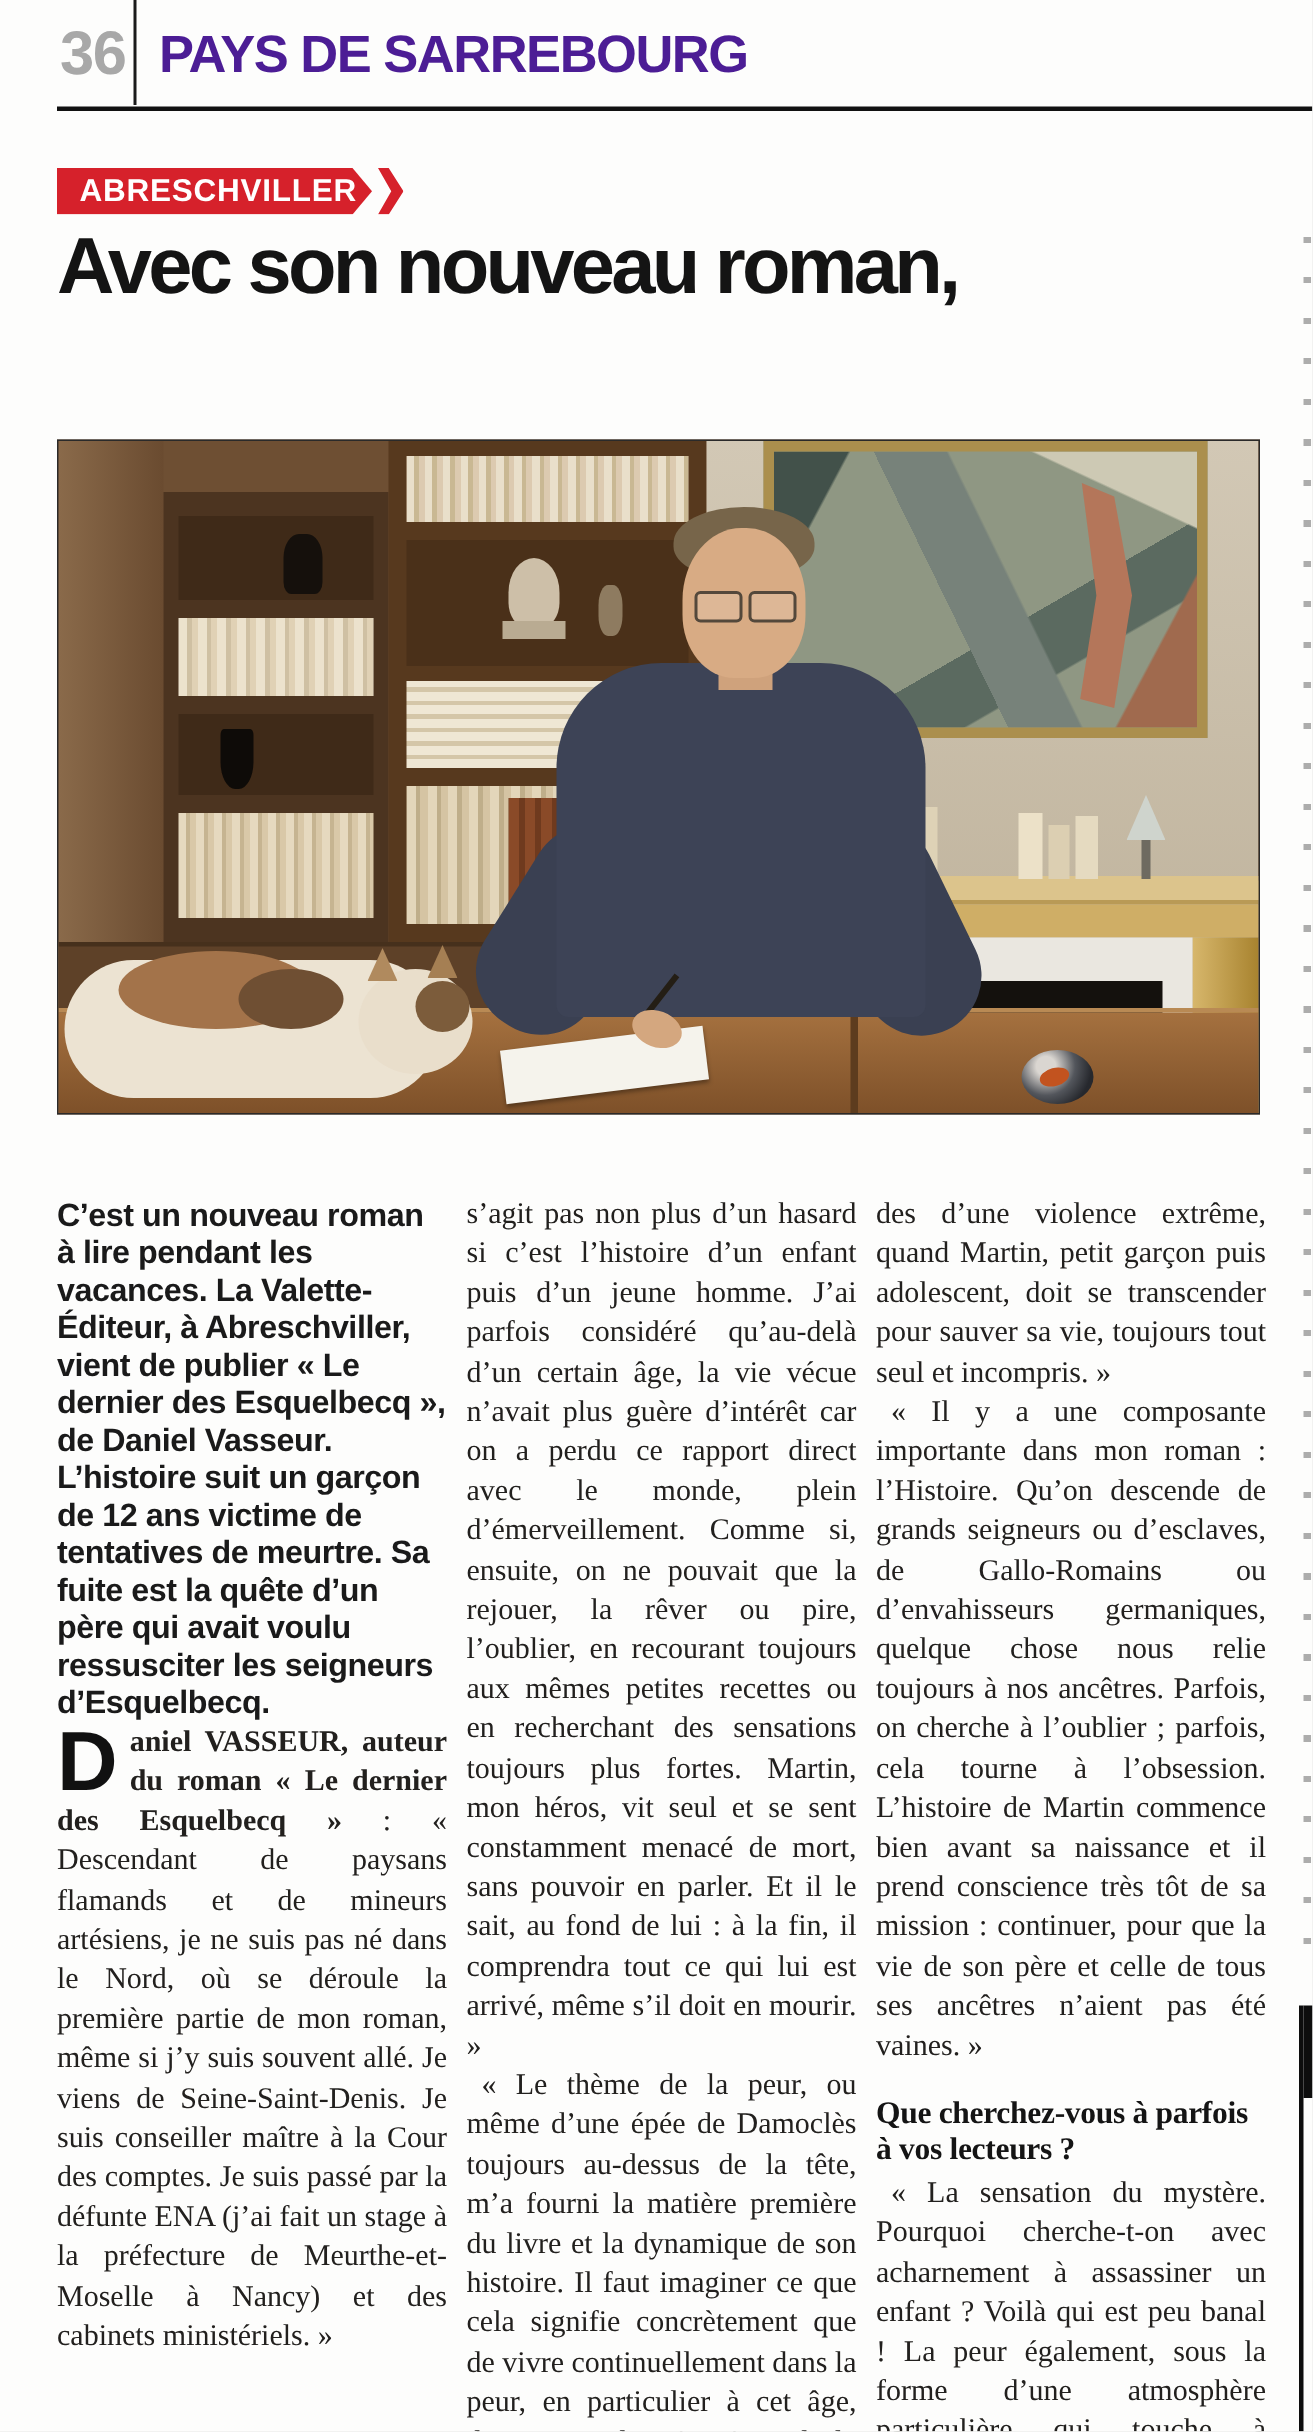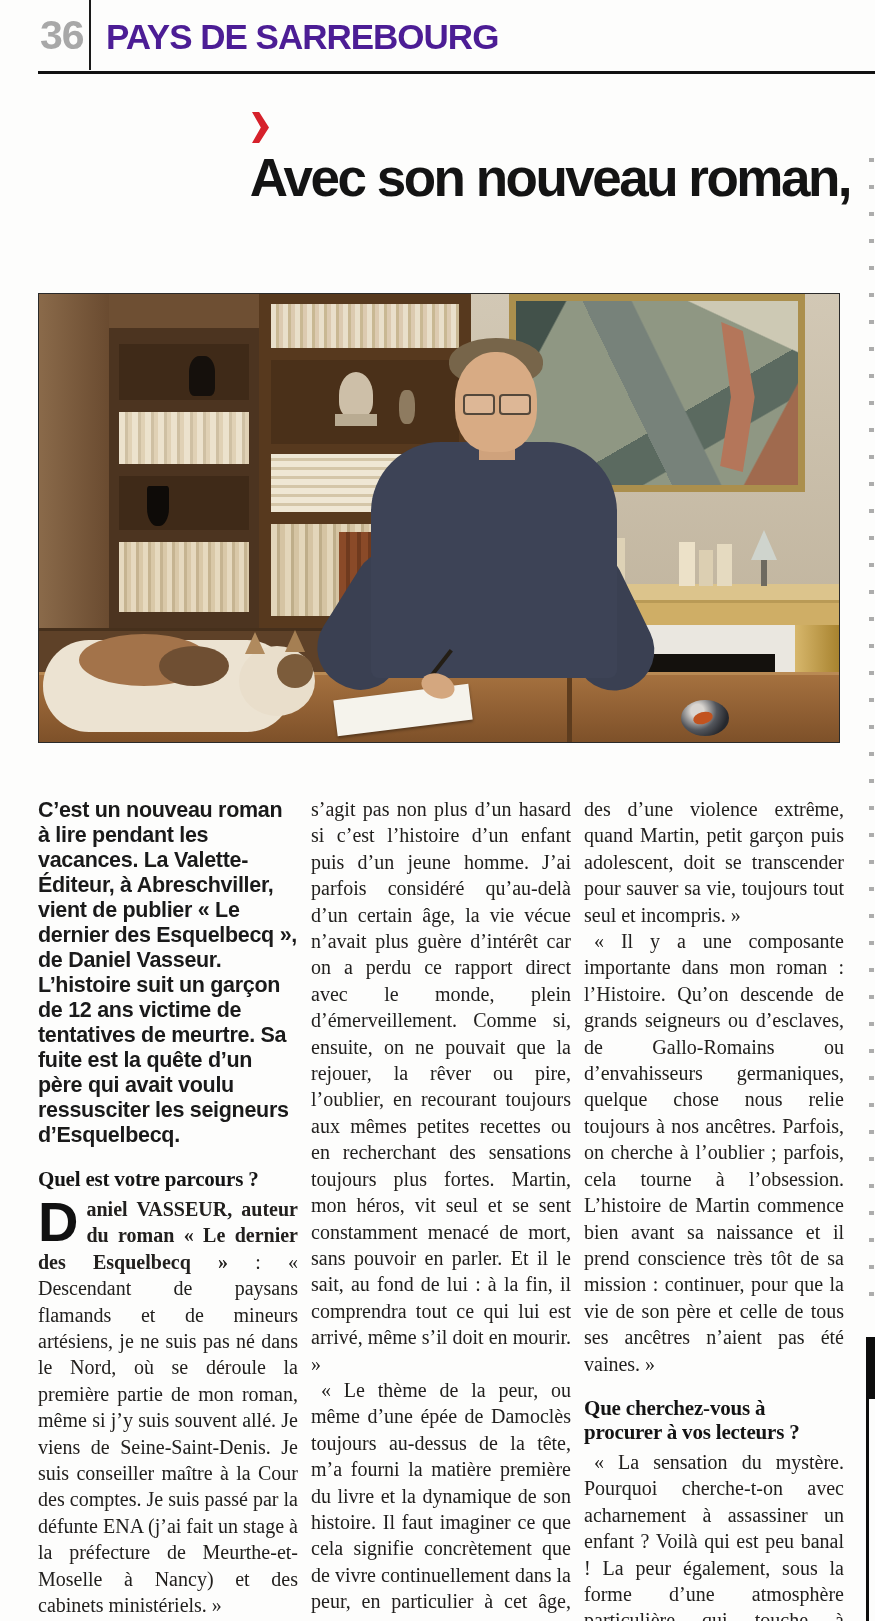--- a/index.html
+++ b/index.html
@@ -123,6 +123,7 @@
   <div class="section-title">PAYS DE SARREBOURG</div>
   <div class="hdr-rule"></div>
 
+  <div class="kicker">ABRESCHVILLER</div>
   <div class="kicker-chevron"></div>
 
   <h1 class="headline" style="margin:0;">

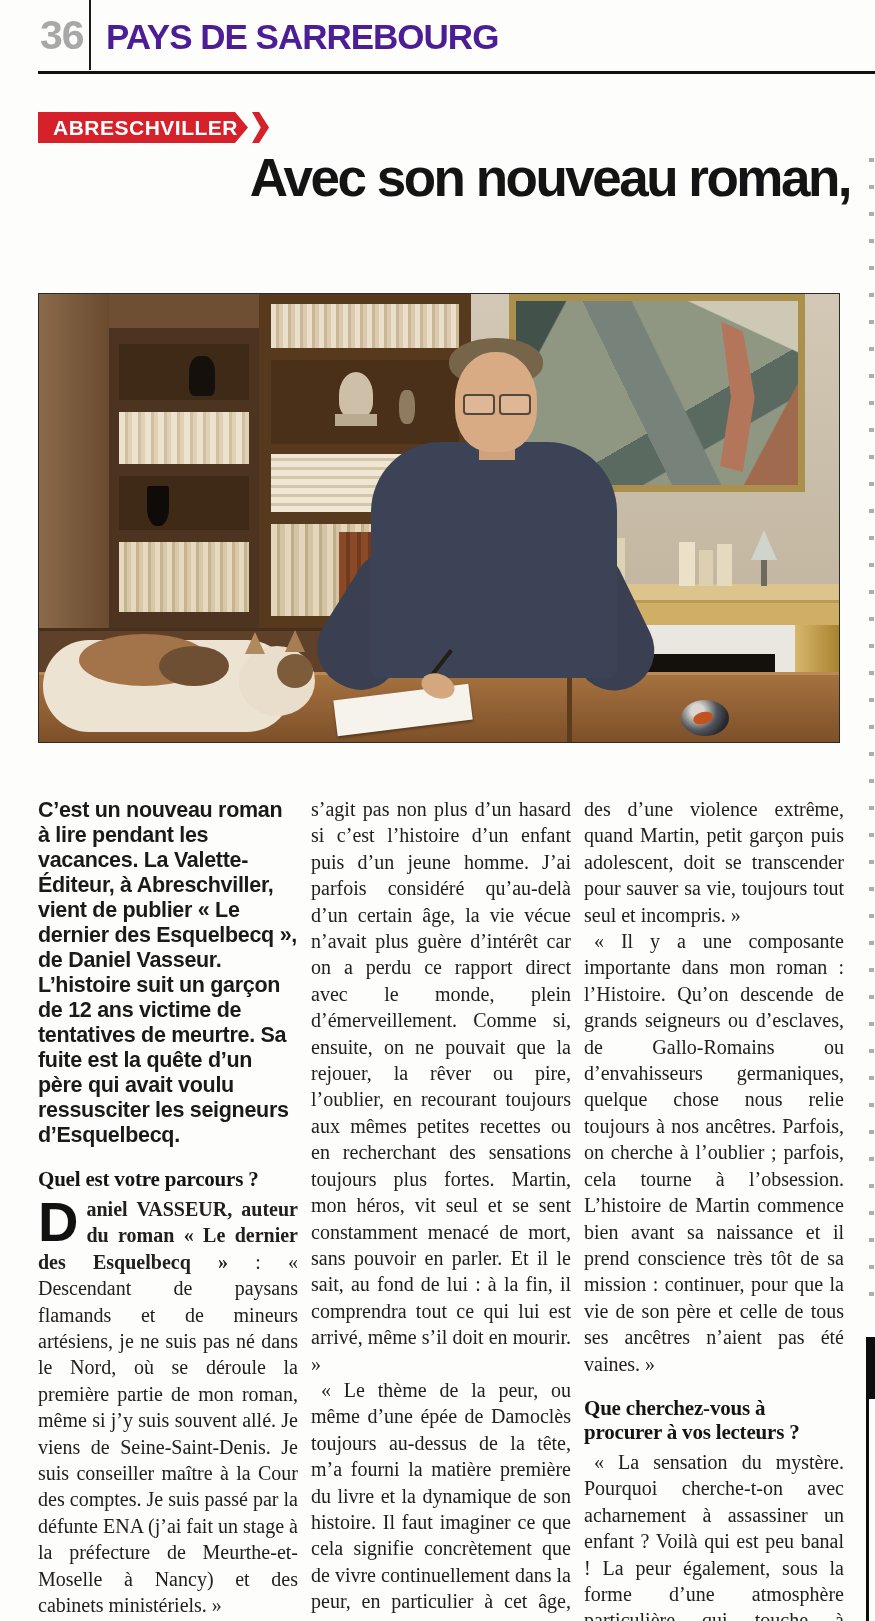--- a/index.html
+++ b/index.html
@@ -21,7 +21,7 @@
           clip-path:polygon(0 0,42% 0,100% 50%,42% 100%,0 100%,52% 50%);}
   
   .headline{position:absolute;left:38px;top:140px;width:812px;font-family:"Liberation Sans",sans-serif;
-            font-weight:800;font-size:53px;line-height:75px;letter-spacing:-2.5px;color:#141414;text-align:right;}
+            font-weight:800;font-size:53px;line-height:75px;letter-spacing:-2.5px;color:#141414;}
   
   .photo{position:absolute;left:38px;top:293px;width:800px;height:448px;border:1px solid #2a2a2a;
          overflow:hidden;background:#6e4f33;}

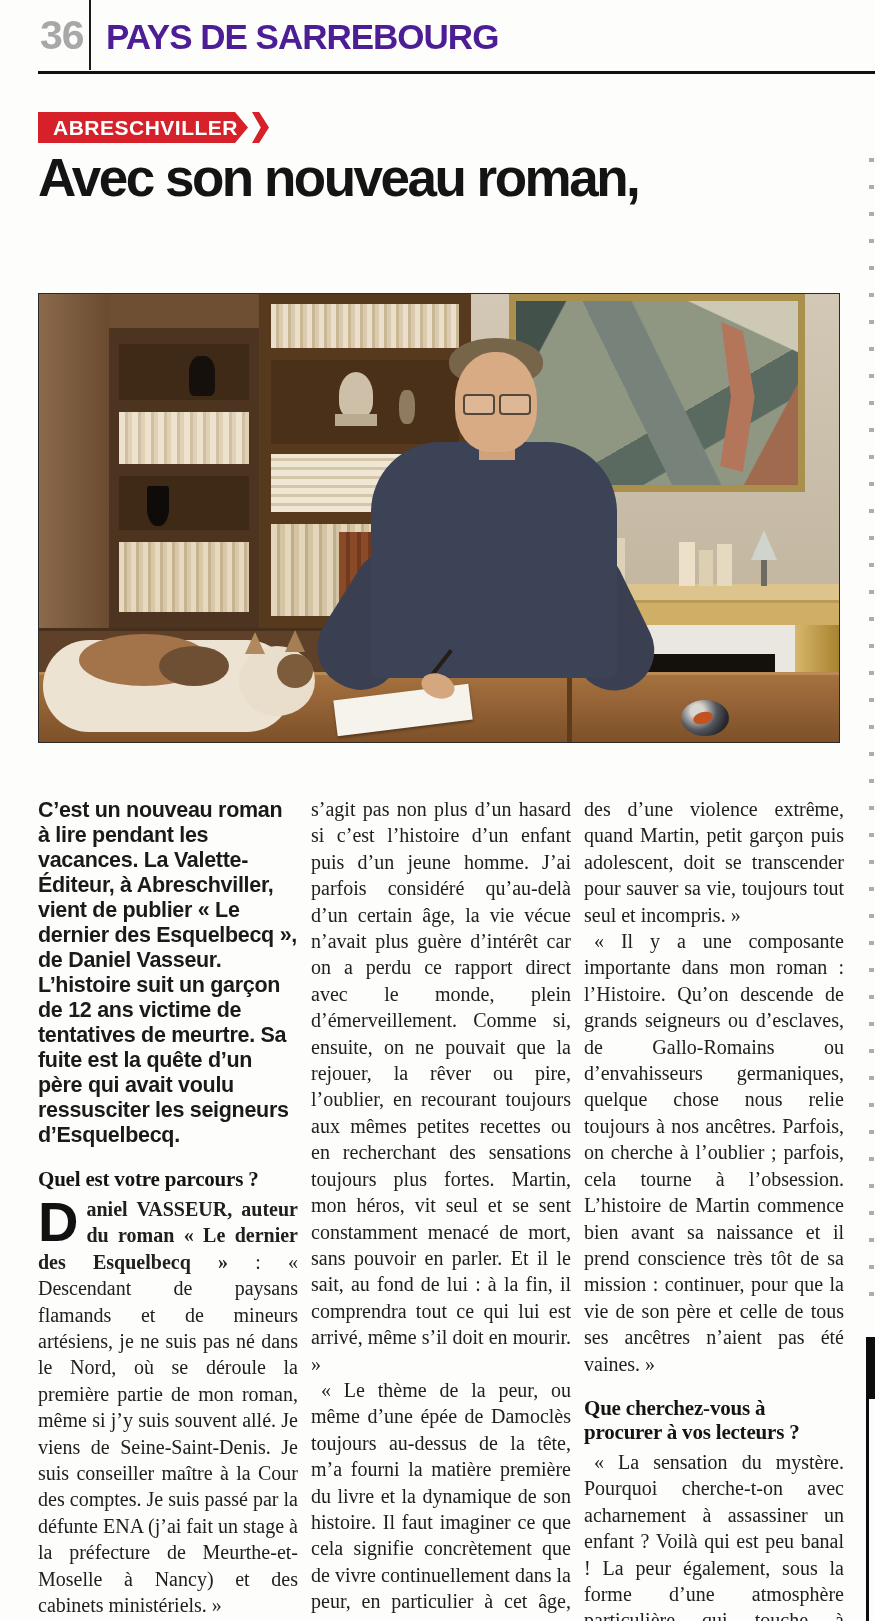--- a/index.html
+++ b/index.html
@@ -194,7 +194,6 @@
 
     <div class="col">
       <p class="lead">C’est un nouveau roman à lire pendant les vacances. La Valette-Éditeur, à Abreschviller, vient de publier « Le dernier des Esquelbecq », de Daniel Vasseur. L’histoire suit un garçon de 12 ans victime de tentatives de meurtre. Sa fuite est la quête d’un père qui avait voulu ressusciter les seigneurs d’Esquelbecq.</p>
-      <p class="question">Quel est votre parcours ?</p>
       <p class="bodytxt"><span class="dropcap">D</span><span class="boldlead">aniel VASSEUR, auteur du roman « Le dernier des Esquelbecq »</span><span> : « Descendant de paysans flamands et de mineurs artésiens, je ne suis pas né dans le Nord, où se déroule la première partie de mon roman, même si j’y suis souvent allé. Je viens de Seine-Saint-Denis. Je suis conseiller maître à la Cour des comptes. Je suis passé par la défunte ENA (j’ai fait un stage à la préfecture de Meurthe-et-Moselle à Nancy) et des cabinets ministériels. »</span></p>
 
     </div>

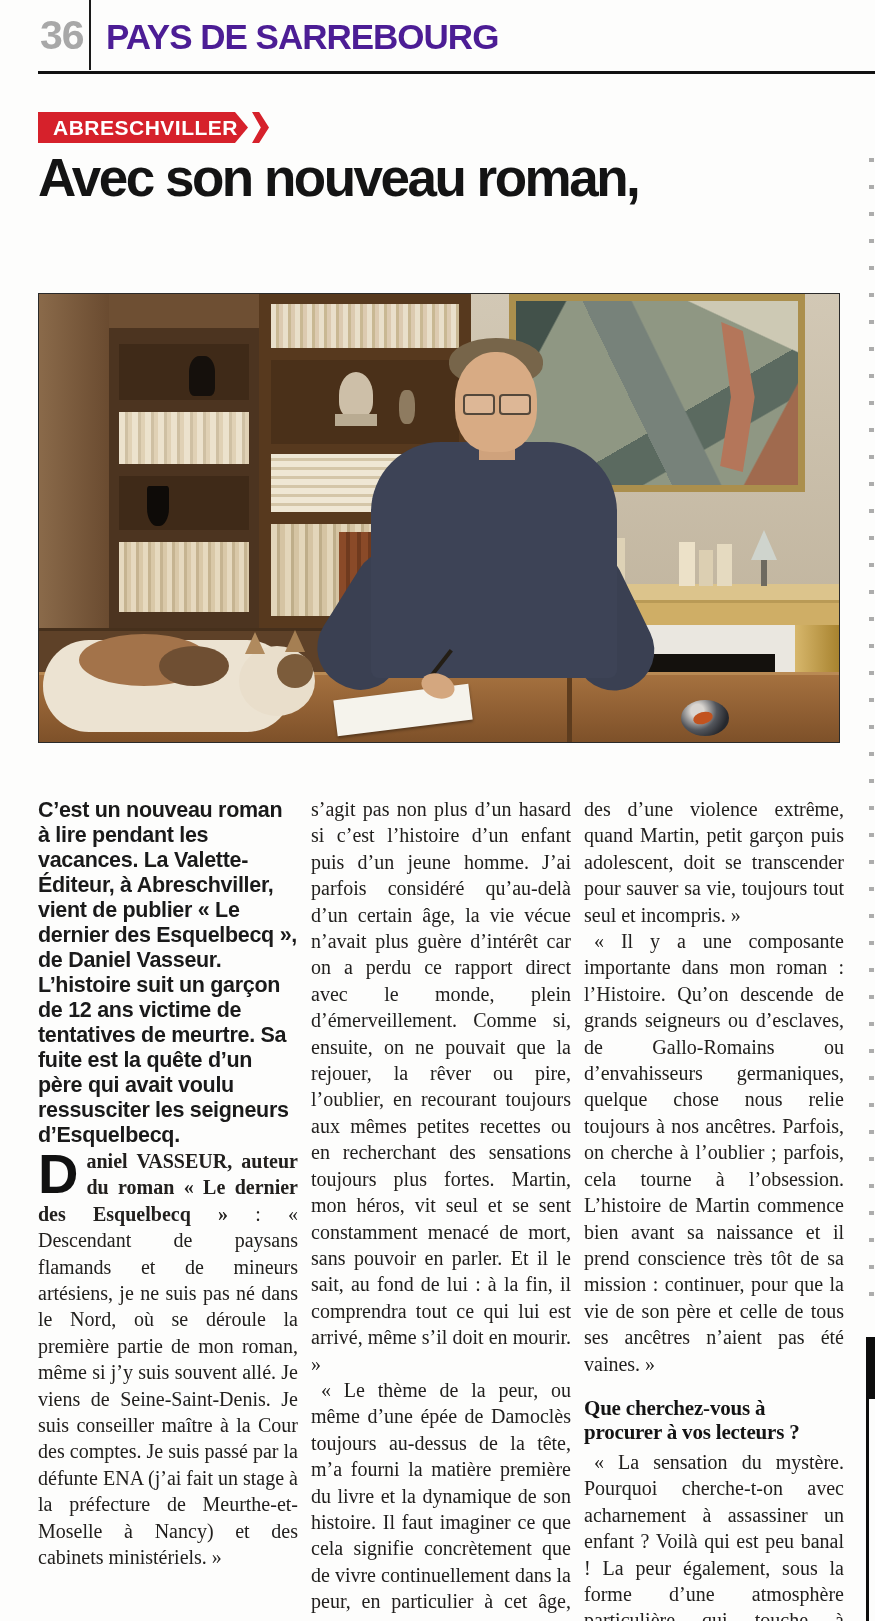--- a/index.html
+++ b/index.html
@@ -206,7 +206,7 @@
     <div class="col">
       <p class="bodytxt">des d’une violence extrême, quand Martin, petit garçon puis adolescent, doit se transcender pour sauver sa vie, toujours tout seul et incompris. »</p>
       <p class="bodytxt indent">« Il y a une composante importante dans mon roman : l’Histoire. Qu’on descende de grands seigneurs ou d’esclaves, de Gallo-Romains ou d’envahisseurs germaniques, quelque chose nous relie toujours à nos ancêtres. Parfois, on cherche à l’oublier ; parfois, cela tourne à l’obsession. L’histoire de Martin commence bien avant sa naissance et il prend conscience très tôt de sa mission : continuer, pour que la vie de son père et celle de tous ses ancêtres n’aient pas été vaines. »</p>
-      <p class="question">Que cherchez-vous à procurer à vos lecteurs ?</p>
+      <p class="question">Que cherchez-vous à parfois à vos lecteurs ?</p>
       <p class="bodytxt indent">« La sensation du mystère. Pourquoi cherche-t-on avec acharnement à assassiner un enfant ? Voilà qui est peu banal ! La peur également, sous la forme d’une atmosphère particulière qui touche à l’envoûtement, quand les choses les plus banales deviennent inquiétantes. »</p>
 
     </div>

